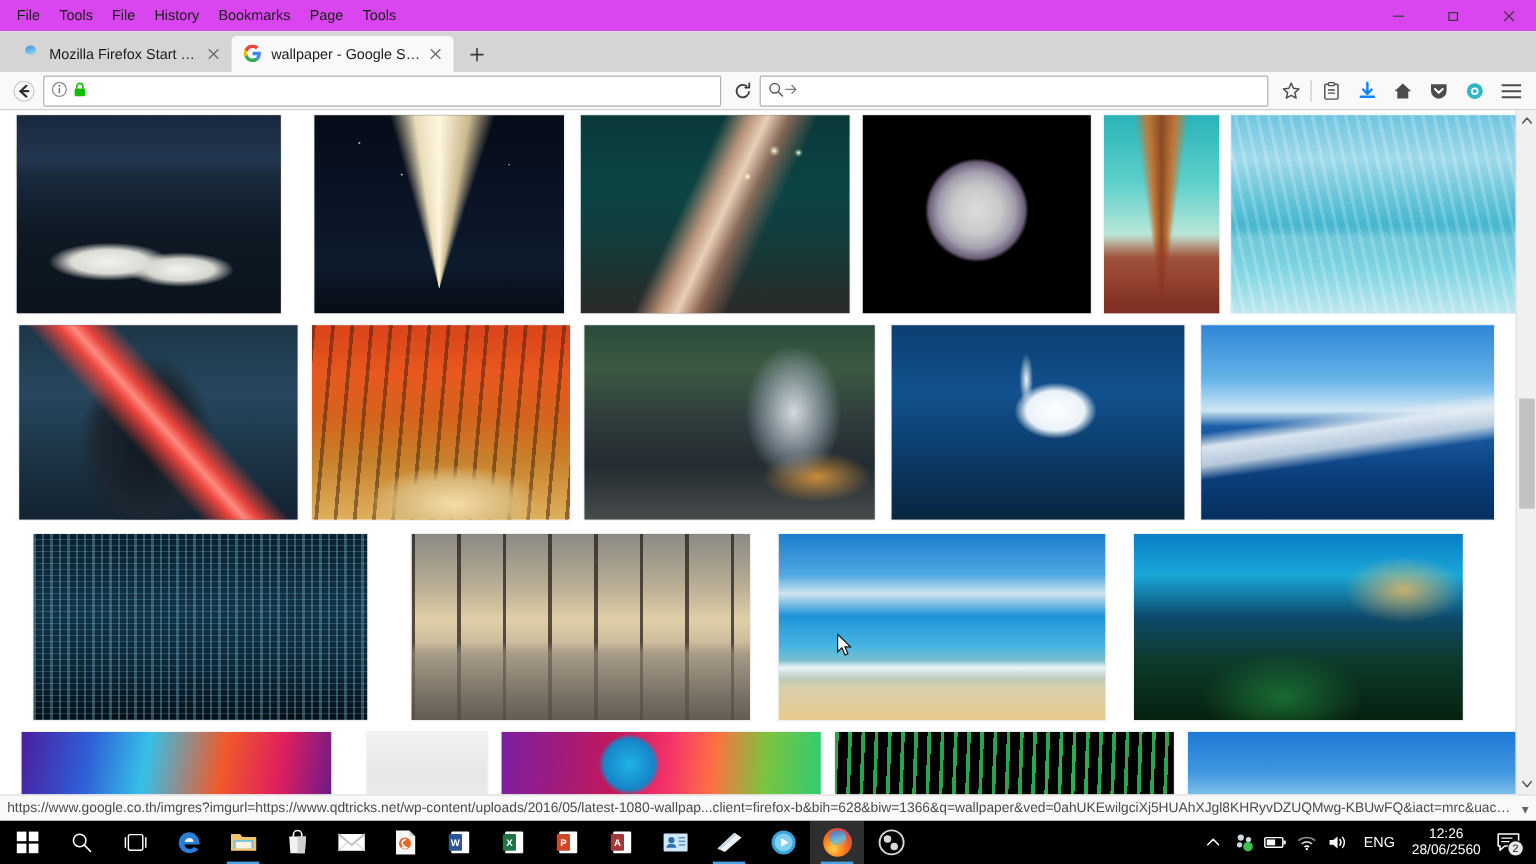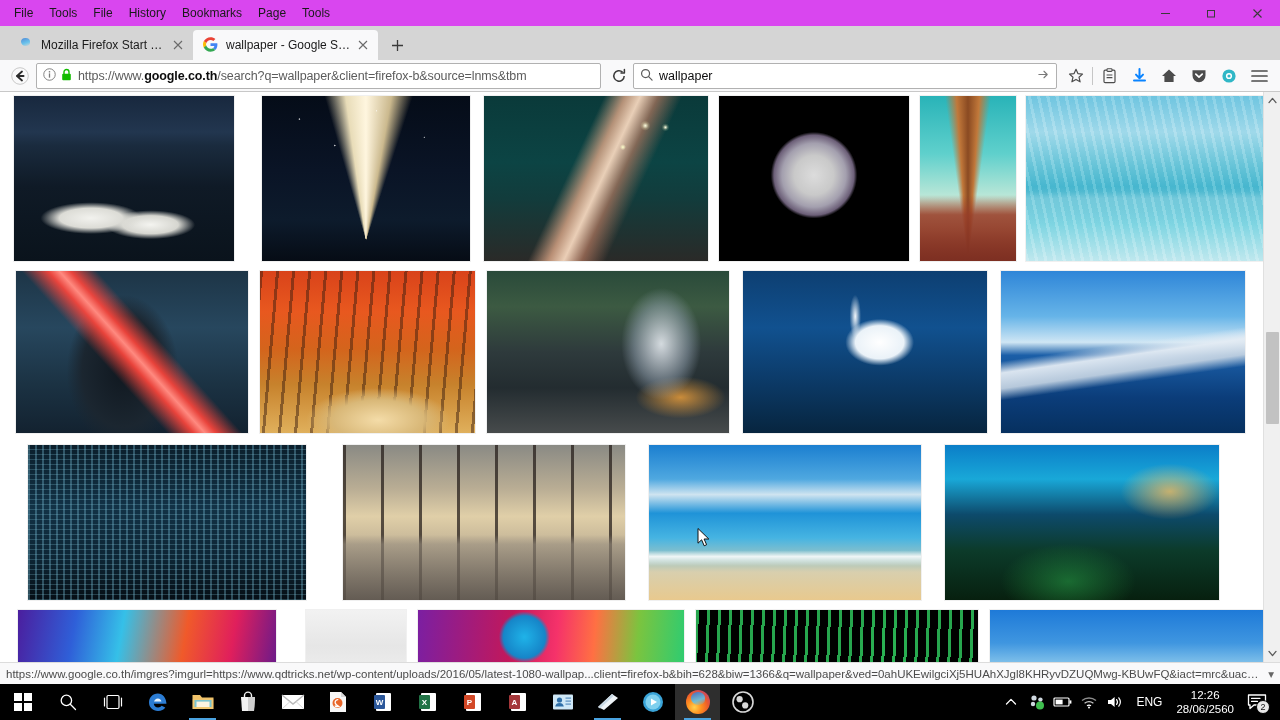--- a/index.html
+++ b/index.html
@@ -238,9 +238,6 @@
           </svg>
         </span>
       </span>
-      <span class="url-text">
-        <span>https://www.</span><b>google.co.th</b><span>/search?q=wallpaper&amp;client=firefox-b&amp;source=lnms&amp;tbm</span>
-      </span>
     </div>
 
     <div class="navbtn">

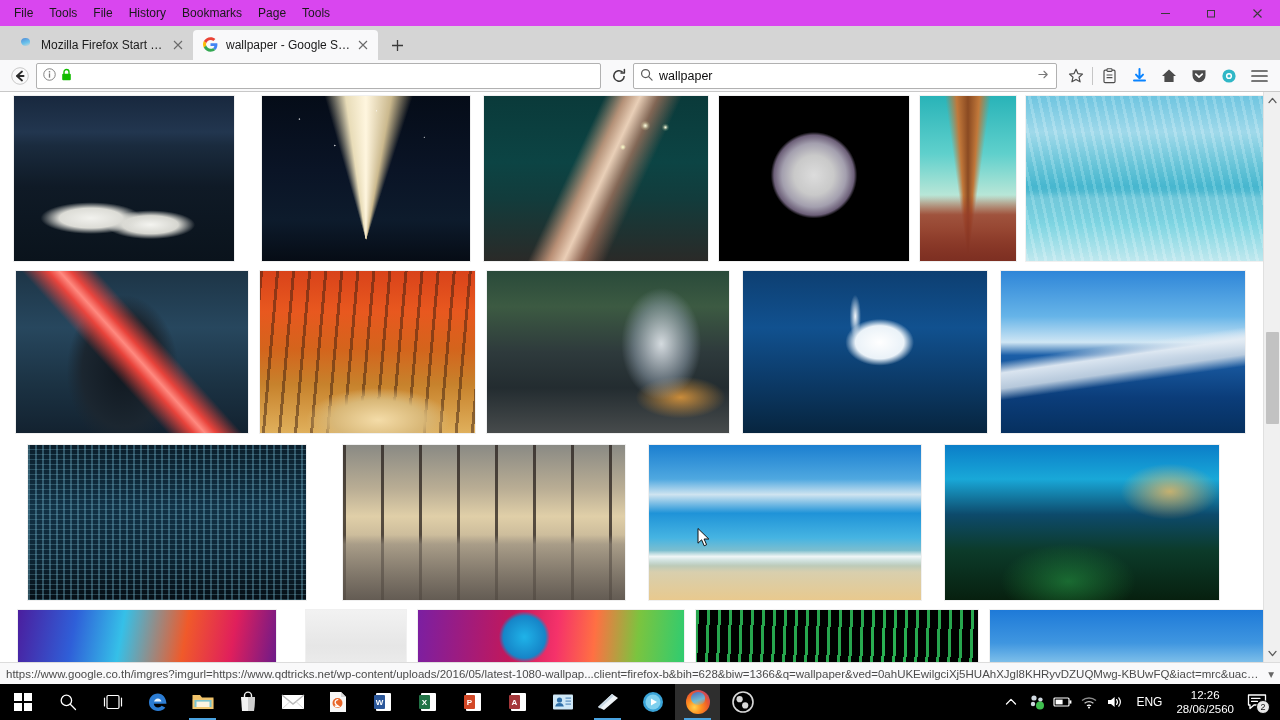--- a/index.html
+++ b/index.html
@@ -254,7 +254,6 @@
           <path d="M9.3 9.3 L13 13" stroke="#5a5a5a" stroke-width="1.3" stroke-linecap="round"></path>
         </svg>
       </span>
-      <span class="search-text" title="Search">wallpaper</span>
       <span>
         <svg width="13" height="13" viewBox="0 0 14 14">
           <path d="M2 7 H11 M7.5 3.5 L11 7 L7.5 10.5" fill="none" stroke="#7a7a7a" stroke-width="1.2" stroke-linecap="round" stroke-linejoin="round"></path>

